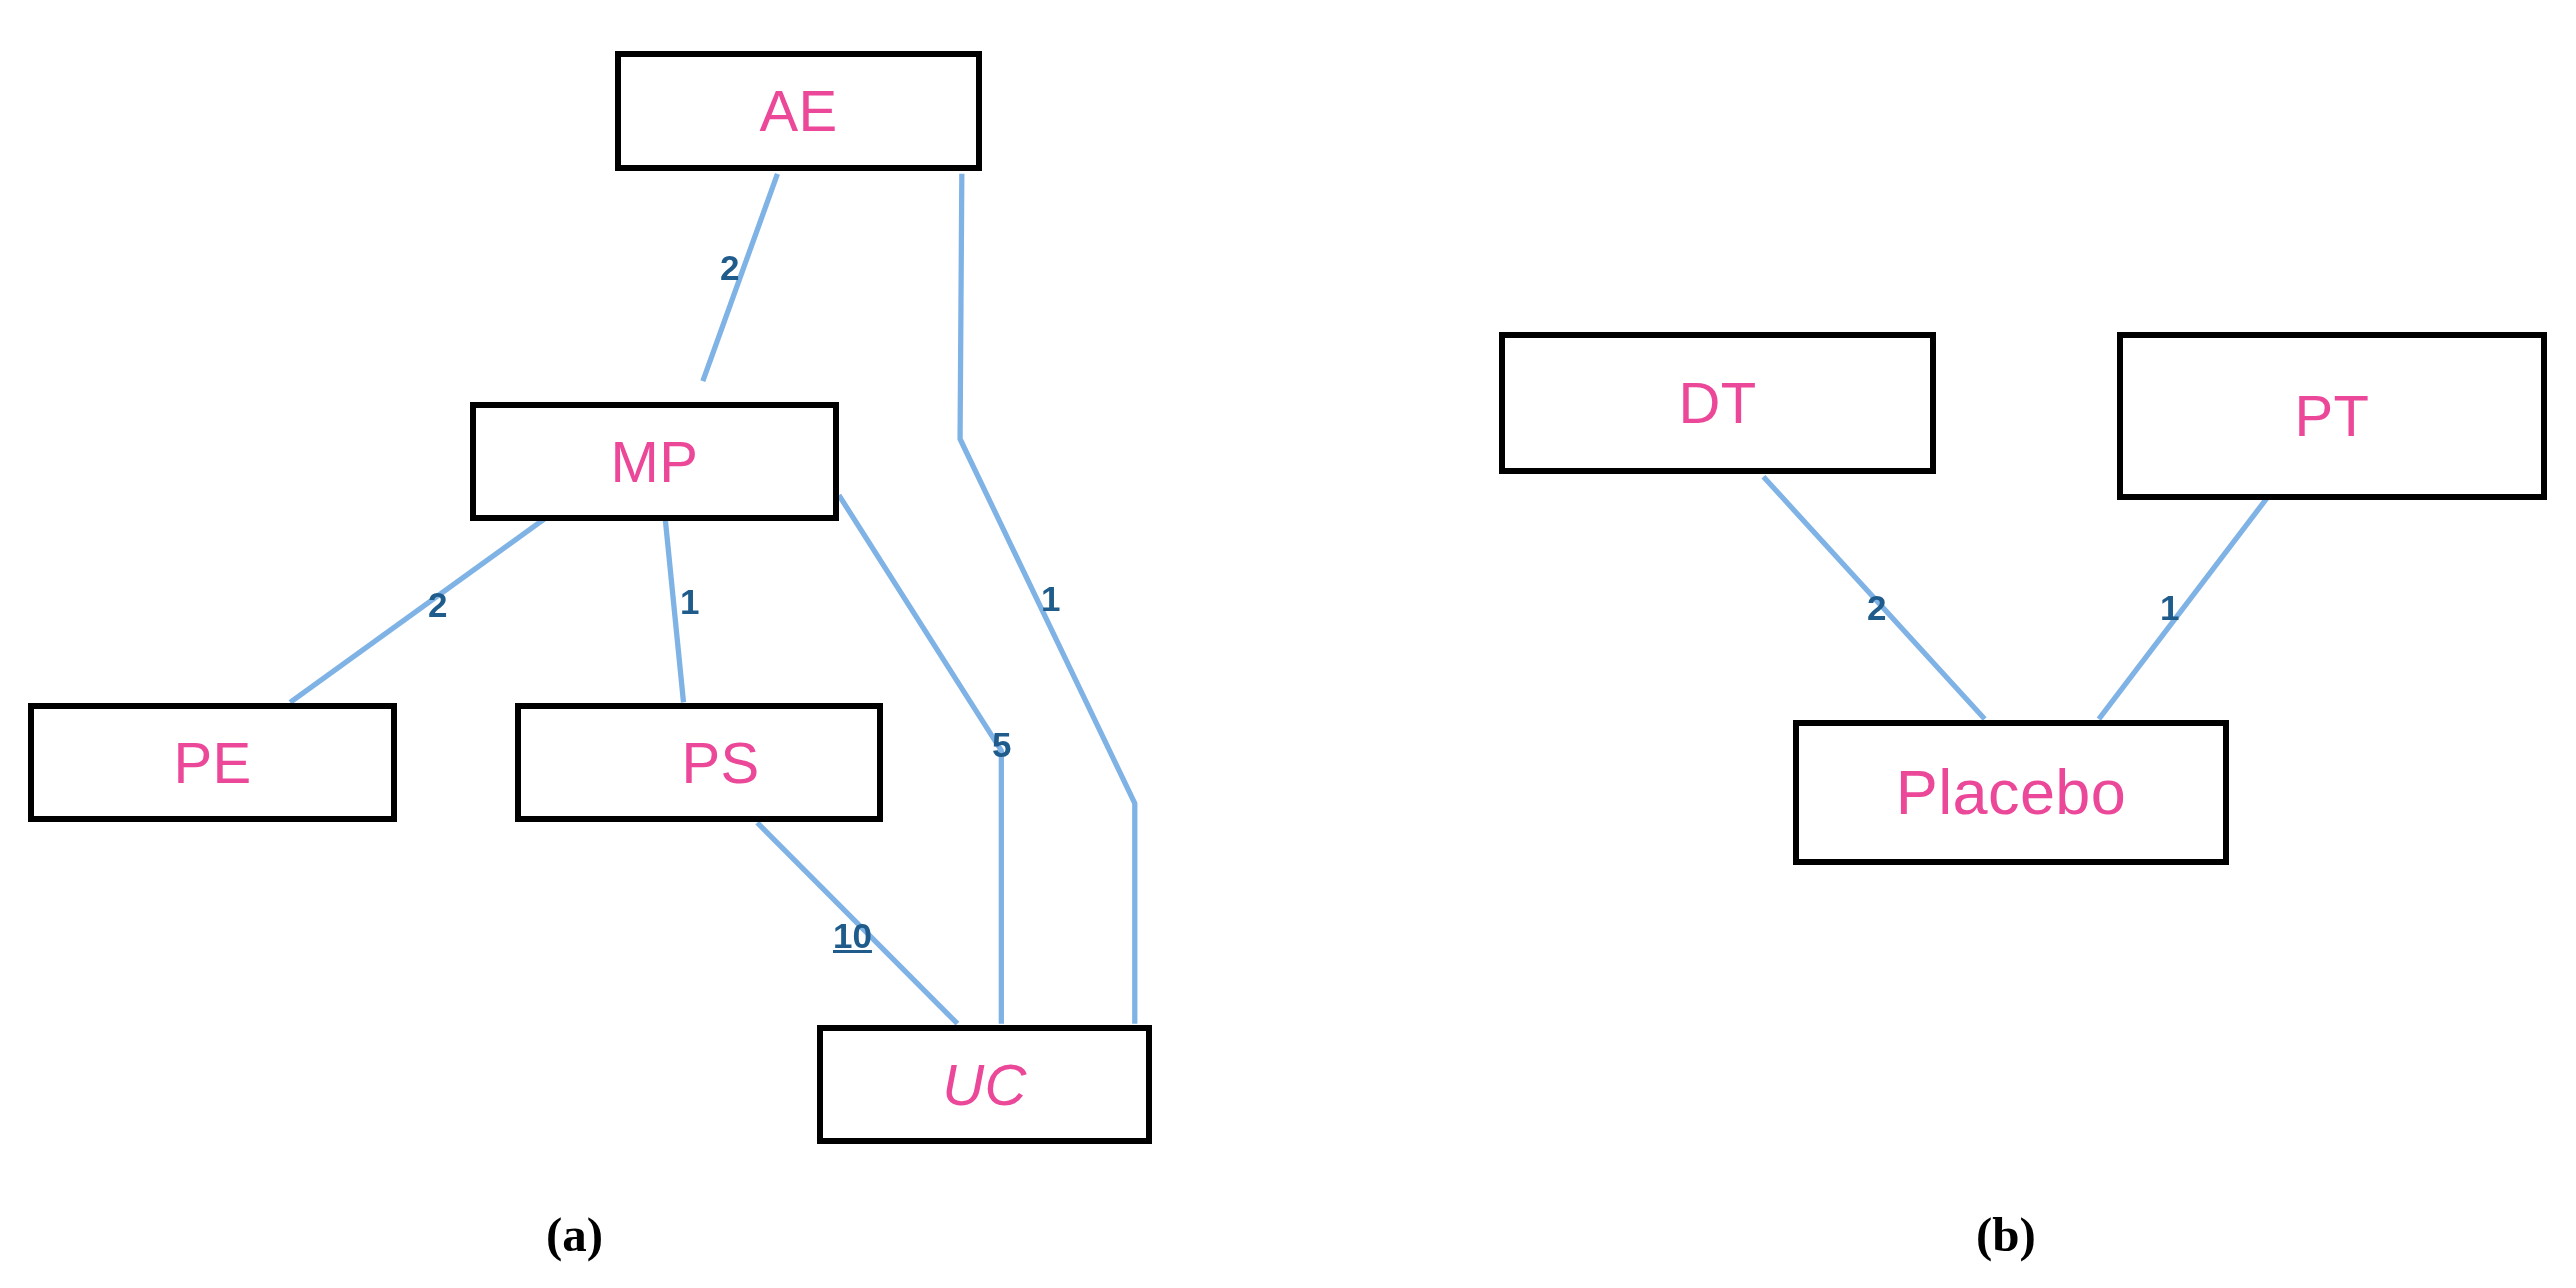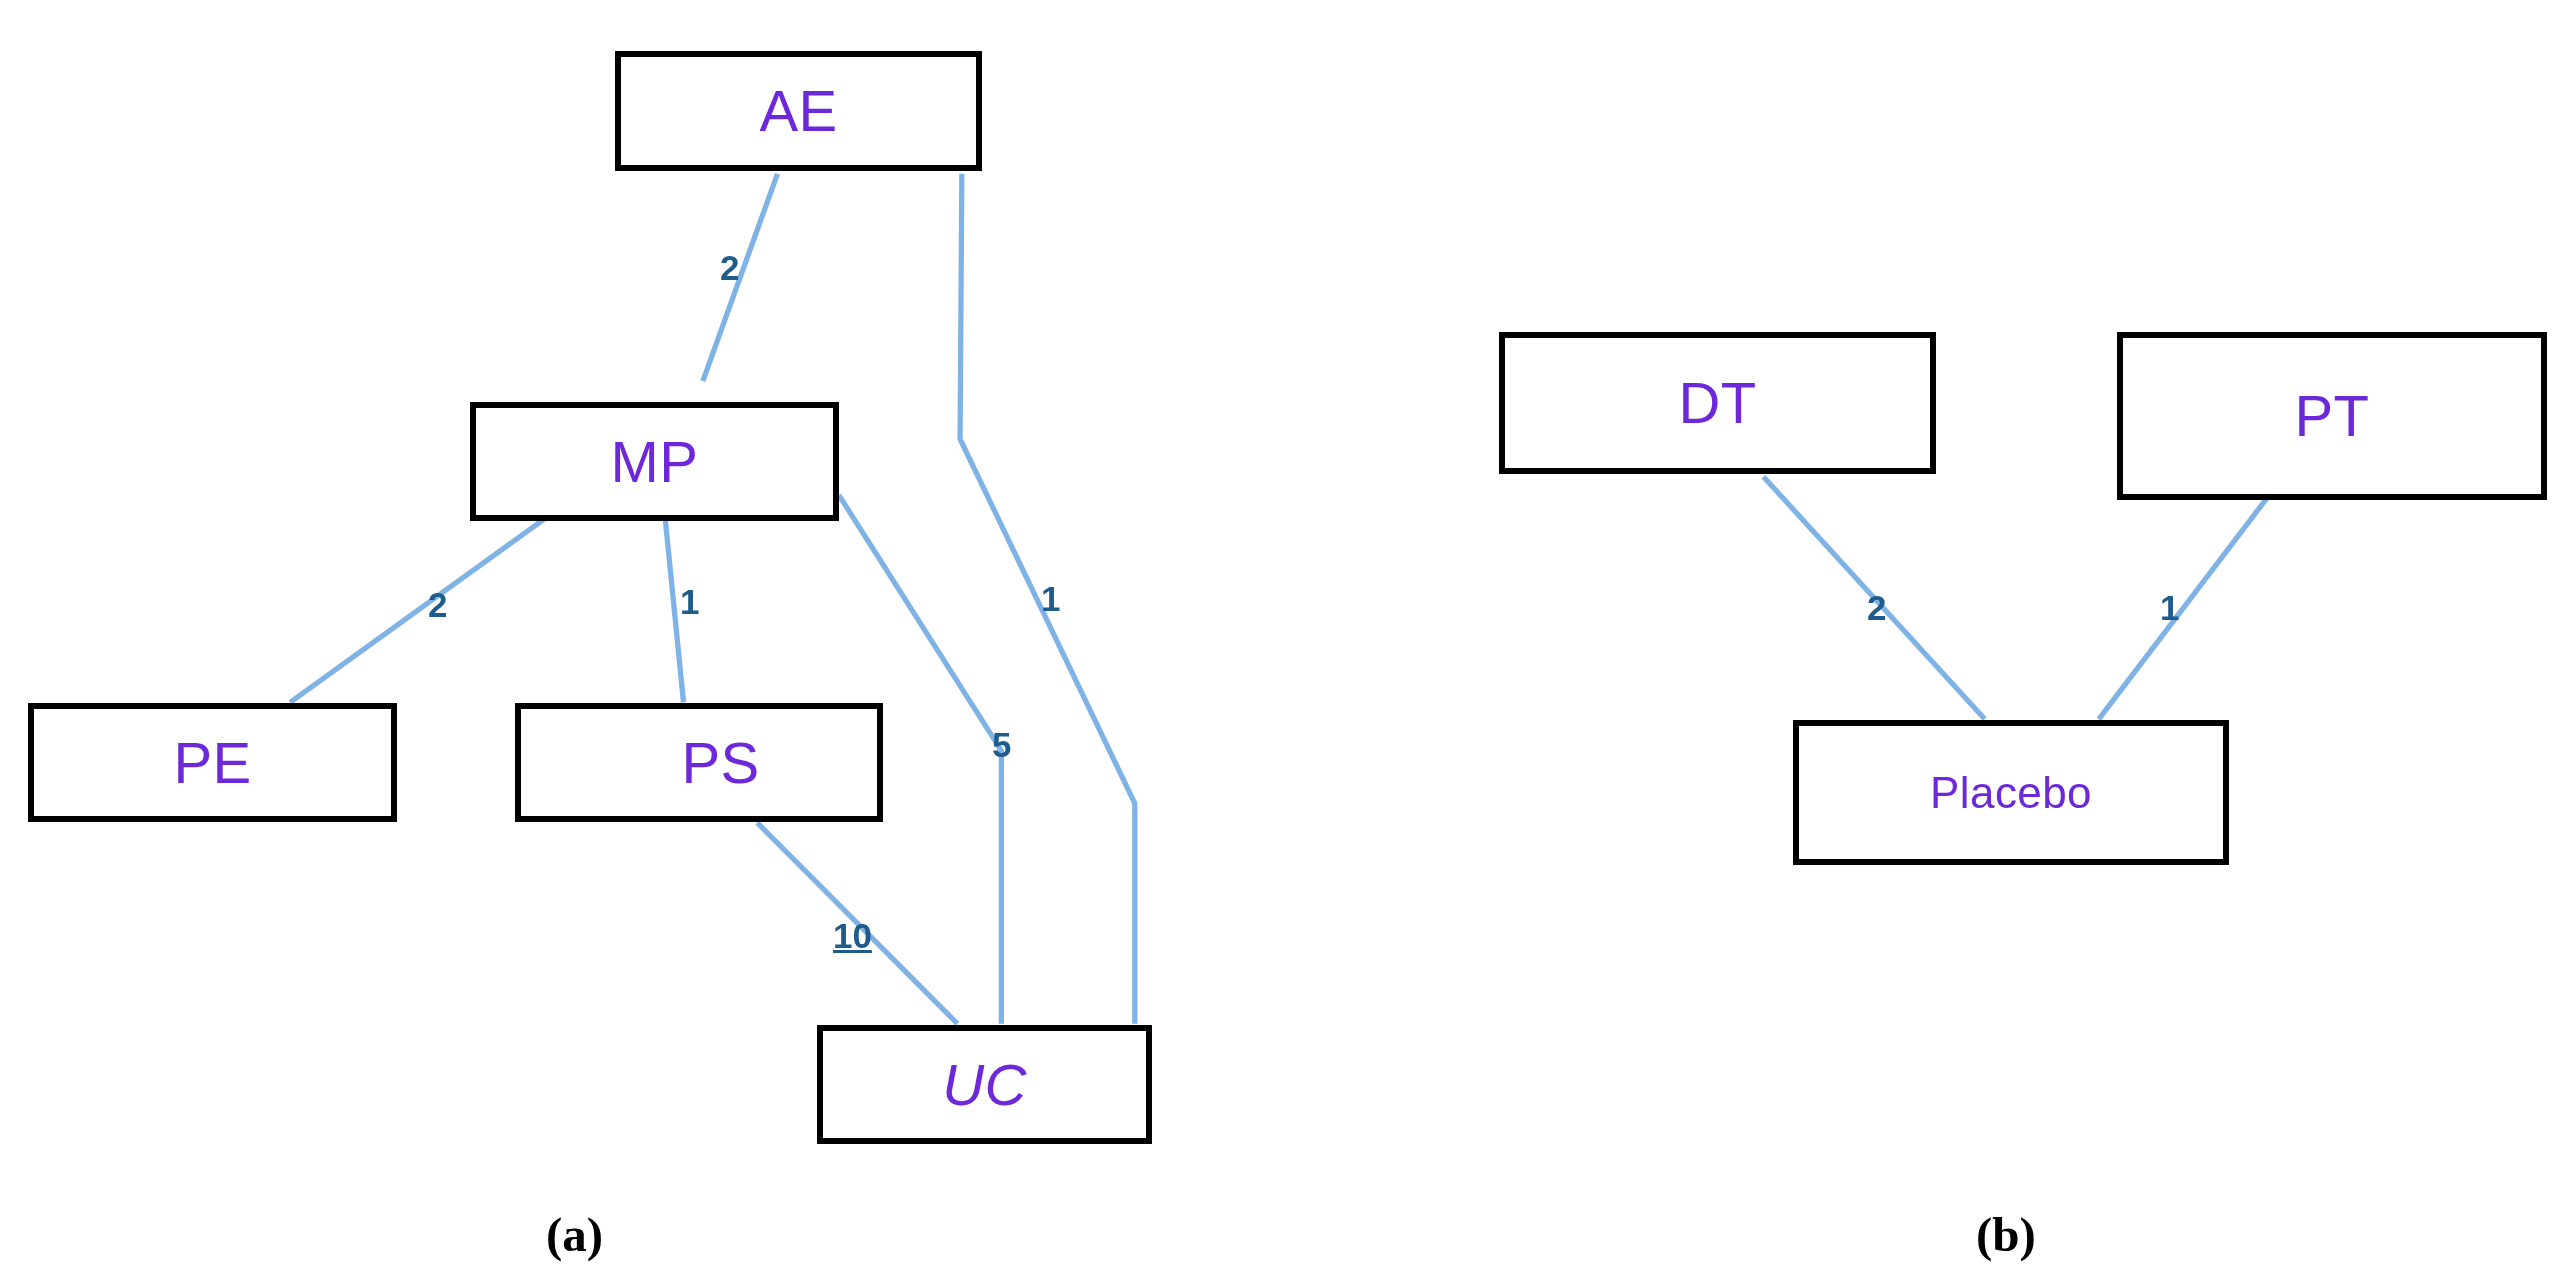--- a/index.html
+++ b/index.html
@@ -42,7 +42,7 @@
     font-family: "Liberation Sans", sans-serif;
     font-size: 58px;
     font-weight: 400;
-    color: #6d28d9;
+    color: #ec4899;
     line-height: 1;
     letter-spacing: 0.4px;
     white-space: nowrap;

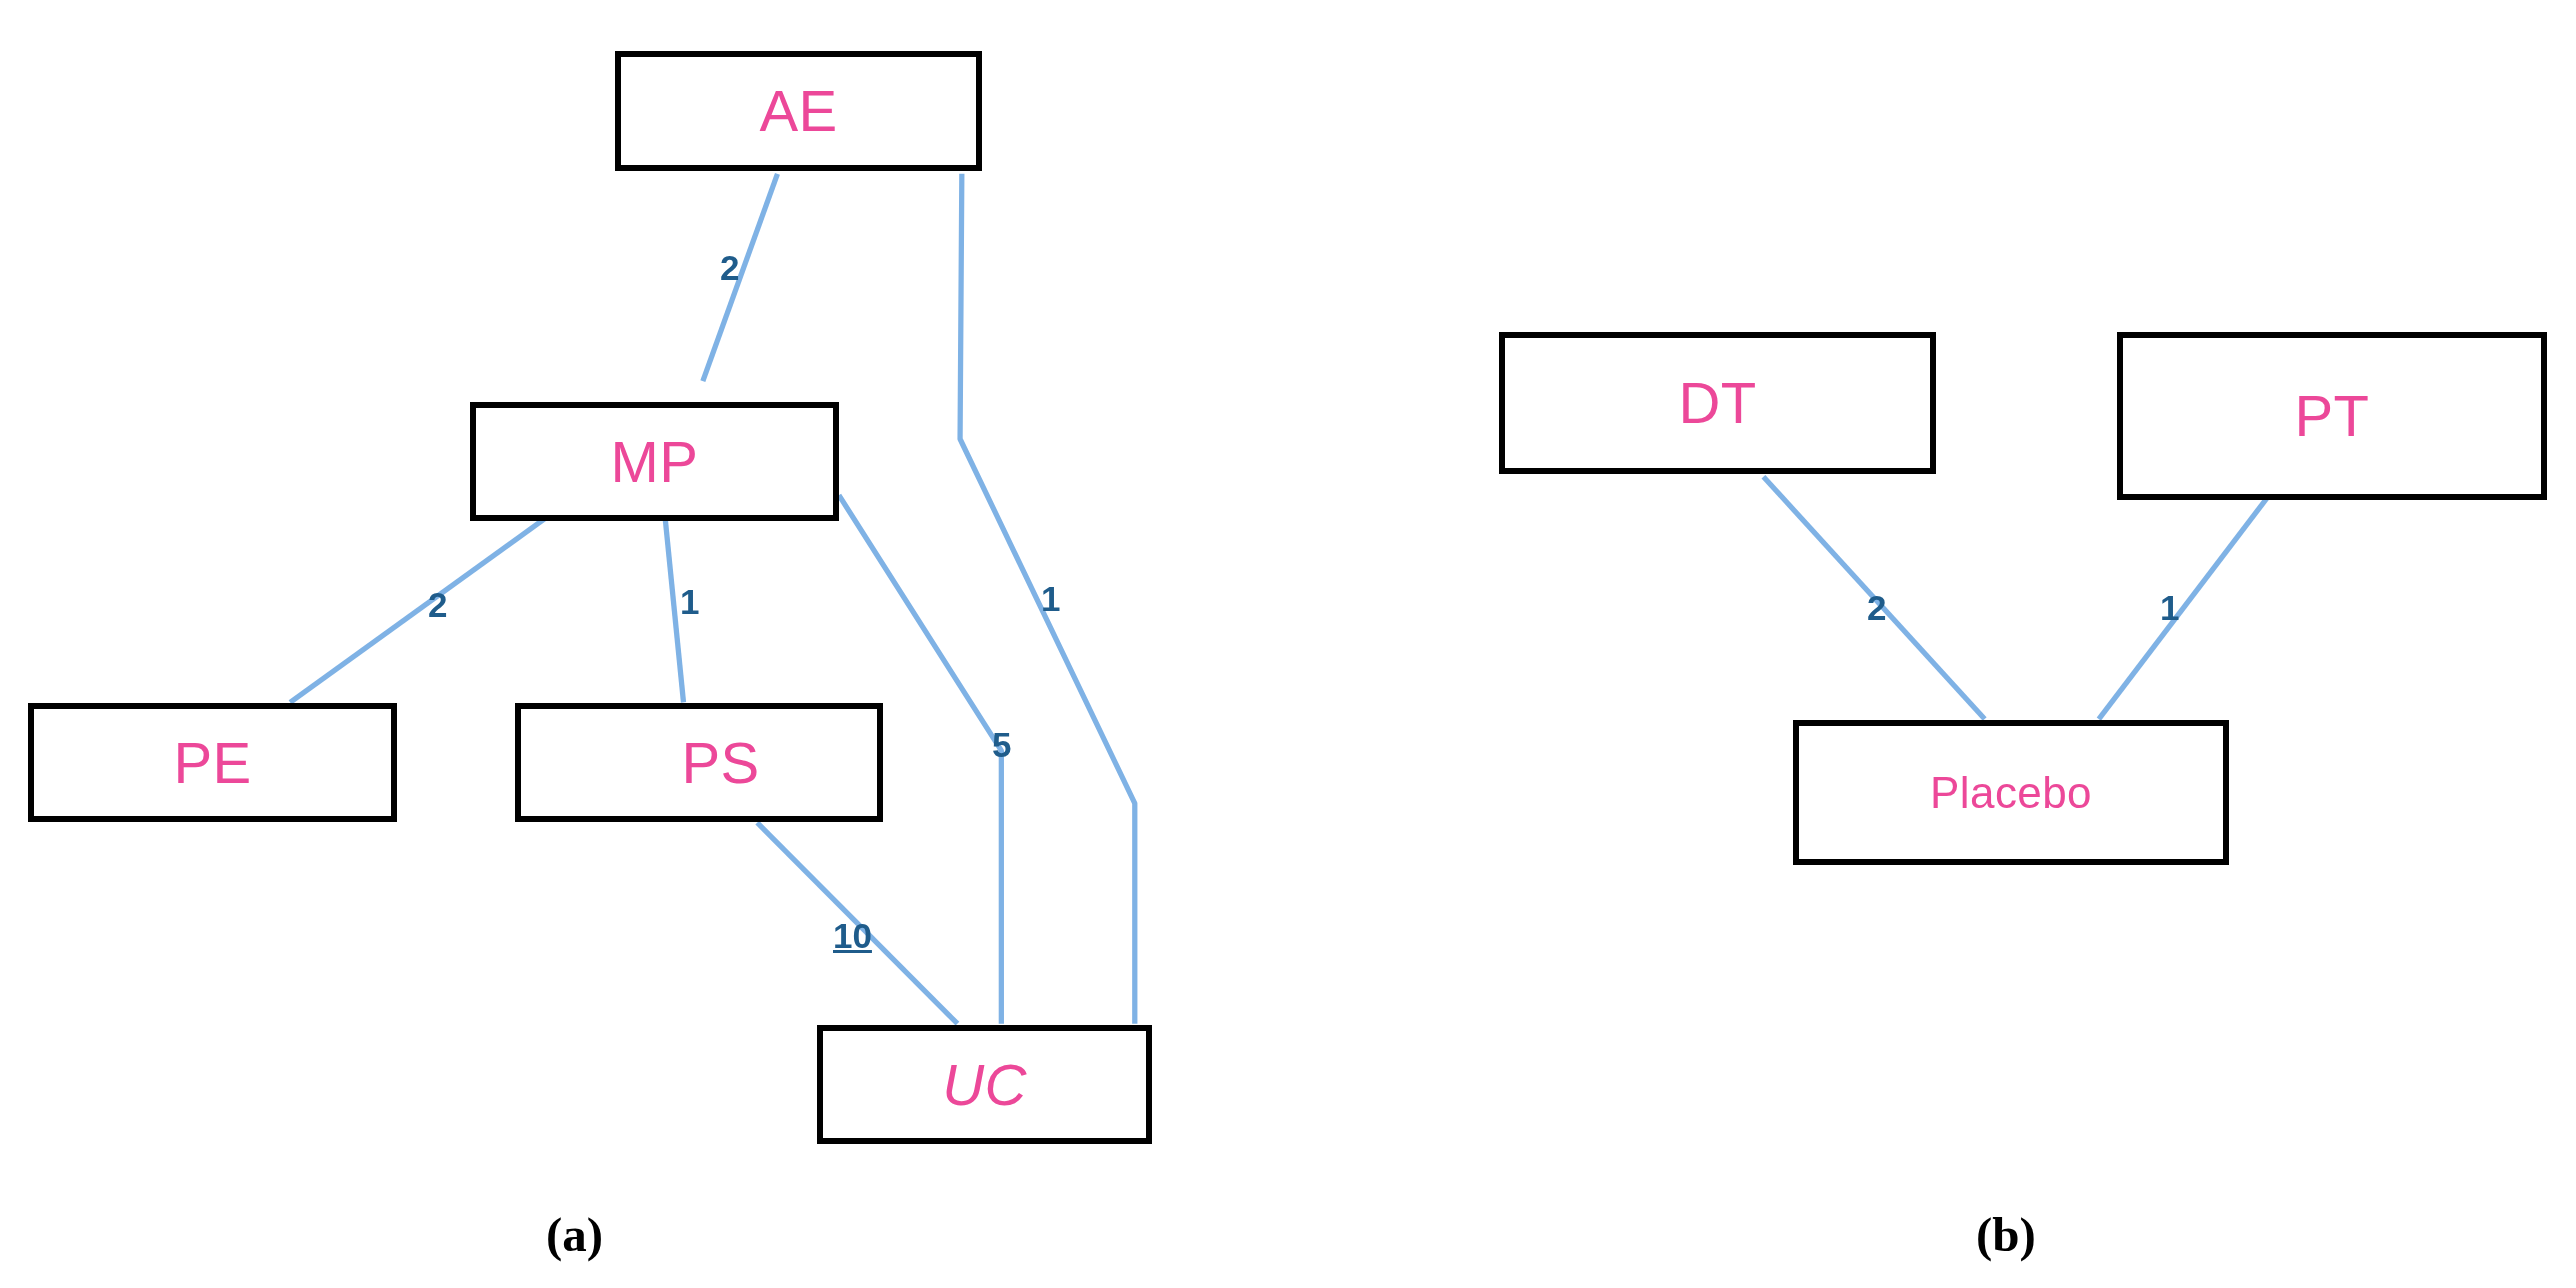--- a/index.html
+++ b/index.html
@@ -48,7 +48,7 @@
     white-space: nowrap;
   }
   .node-label.wide {
-    font-size: 44px;
+    font-size: 63px;
   }
   .edge-weight {
     position: absolute;

